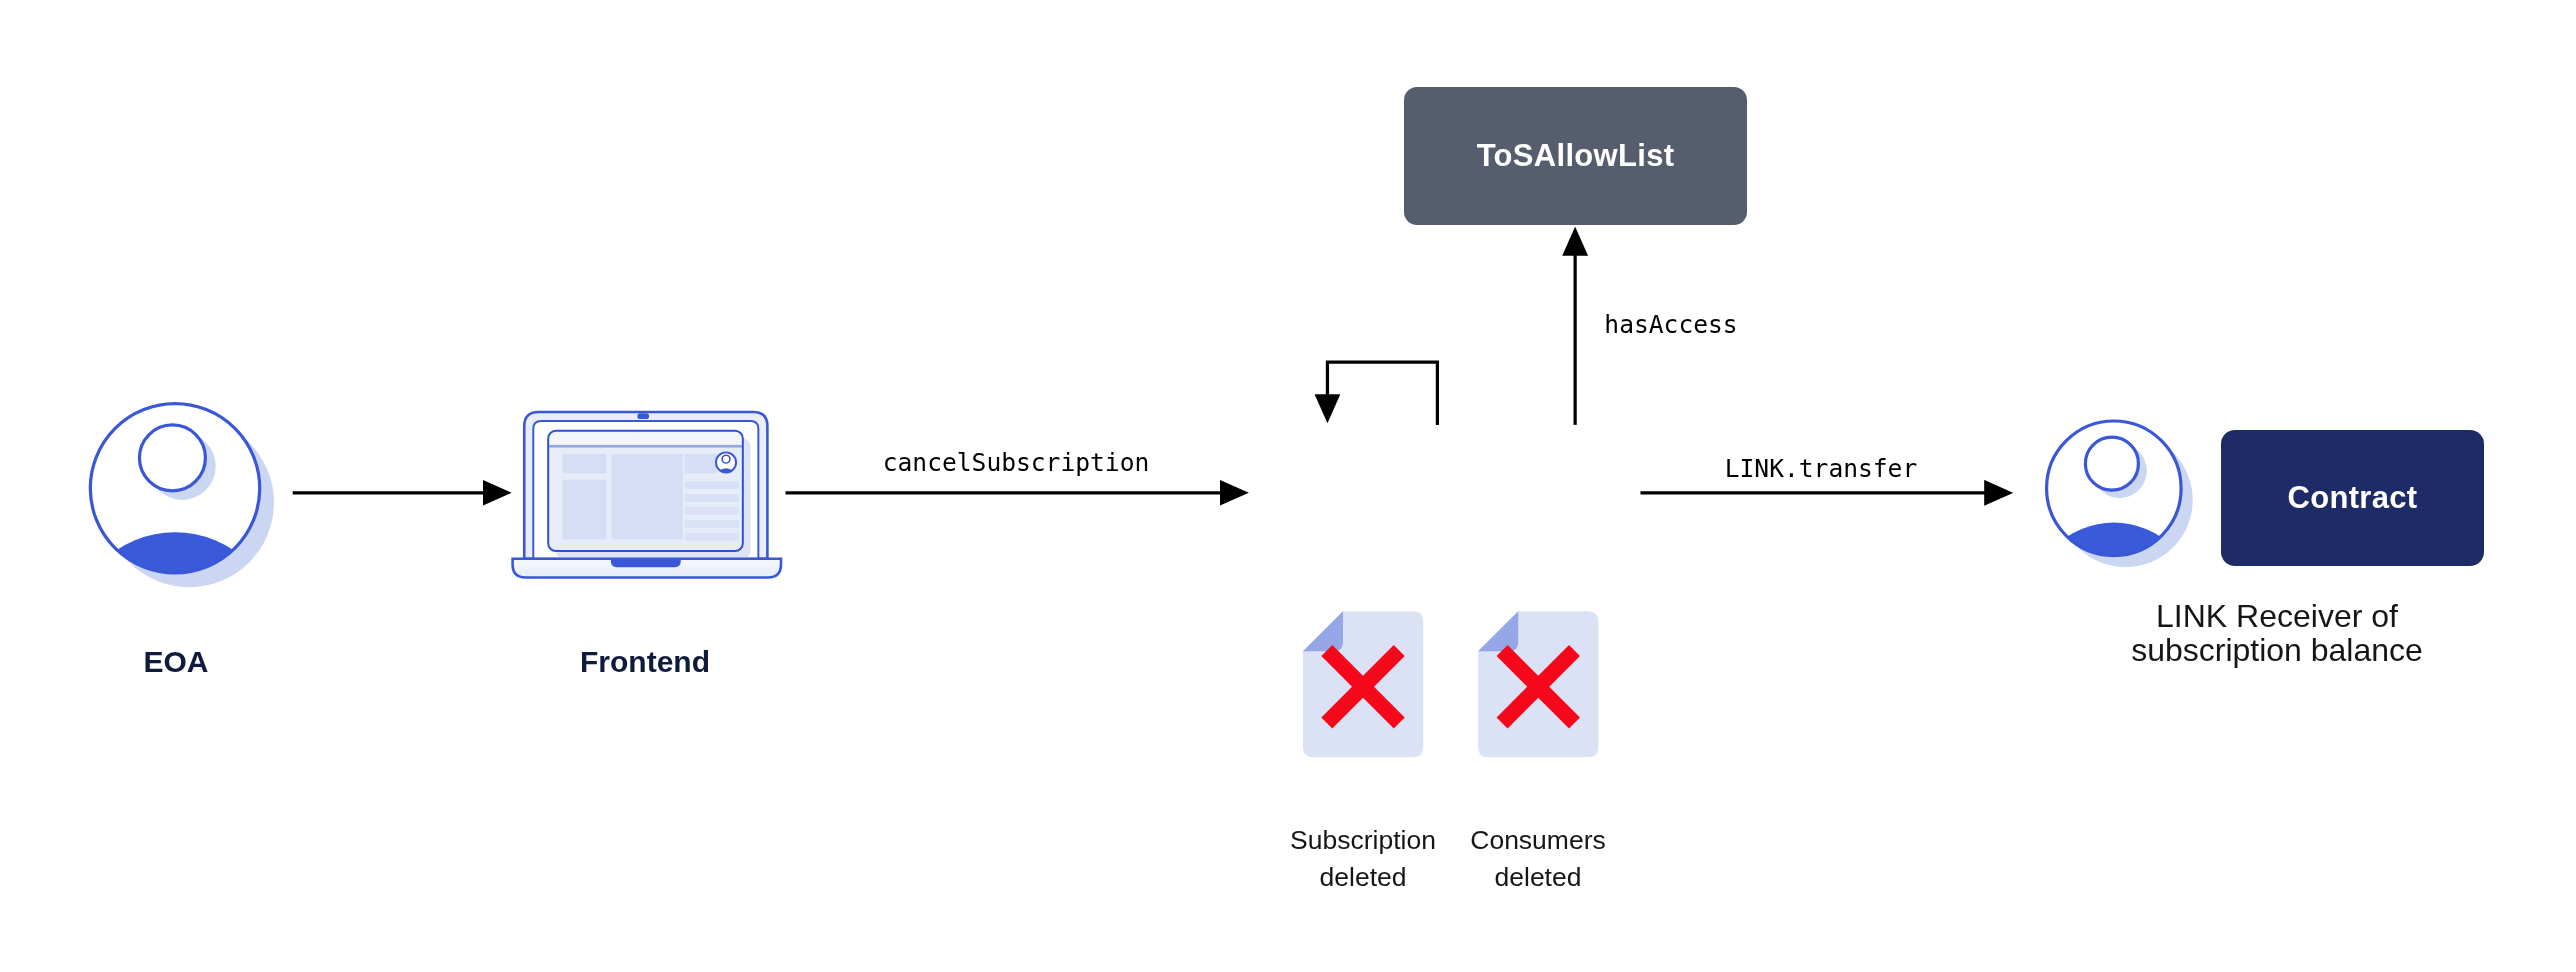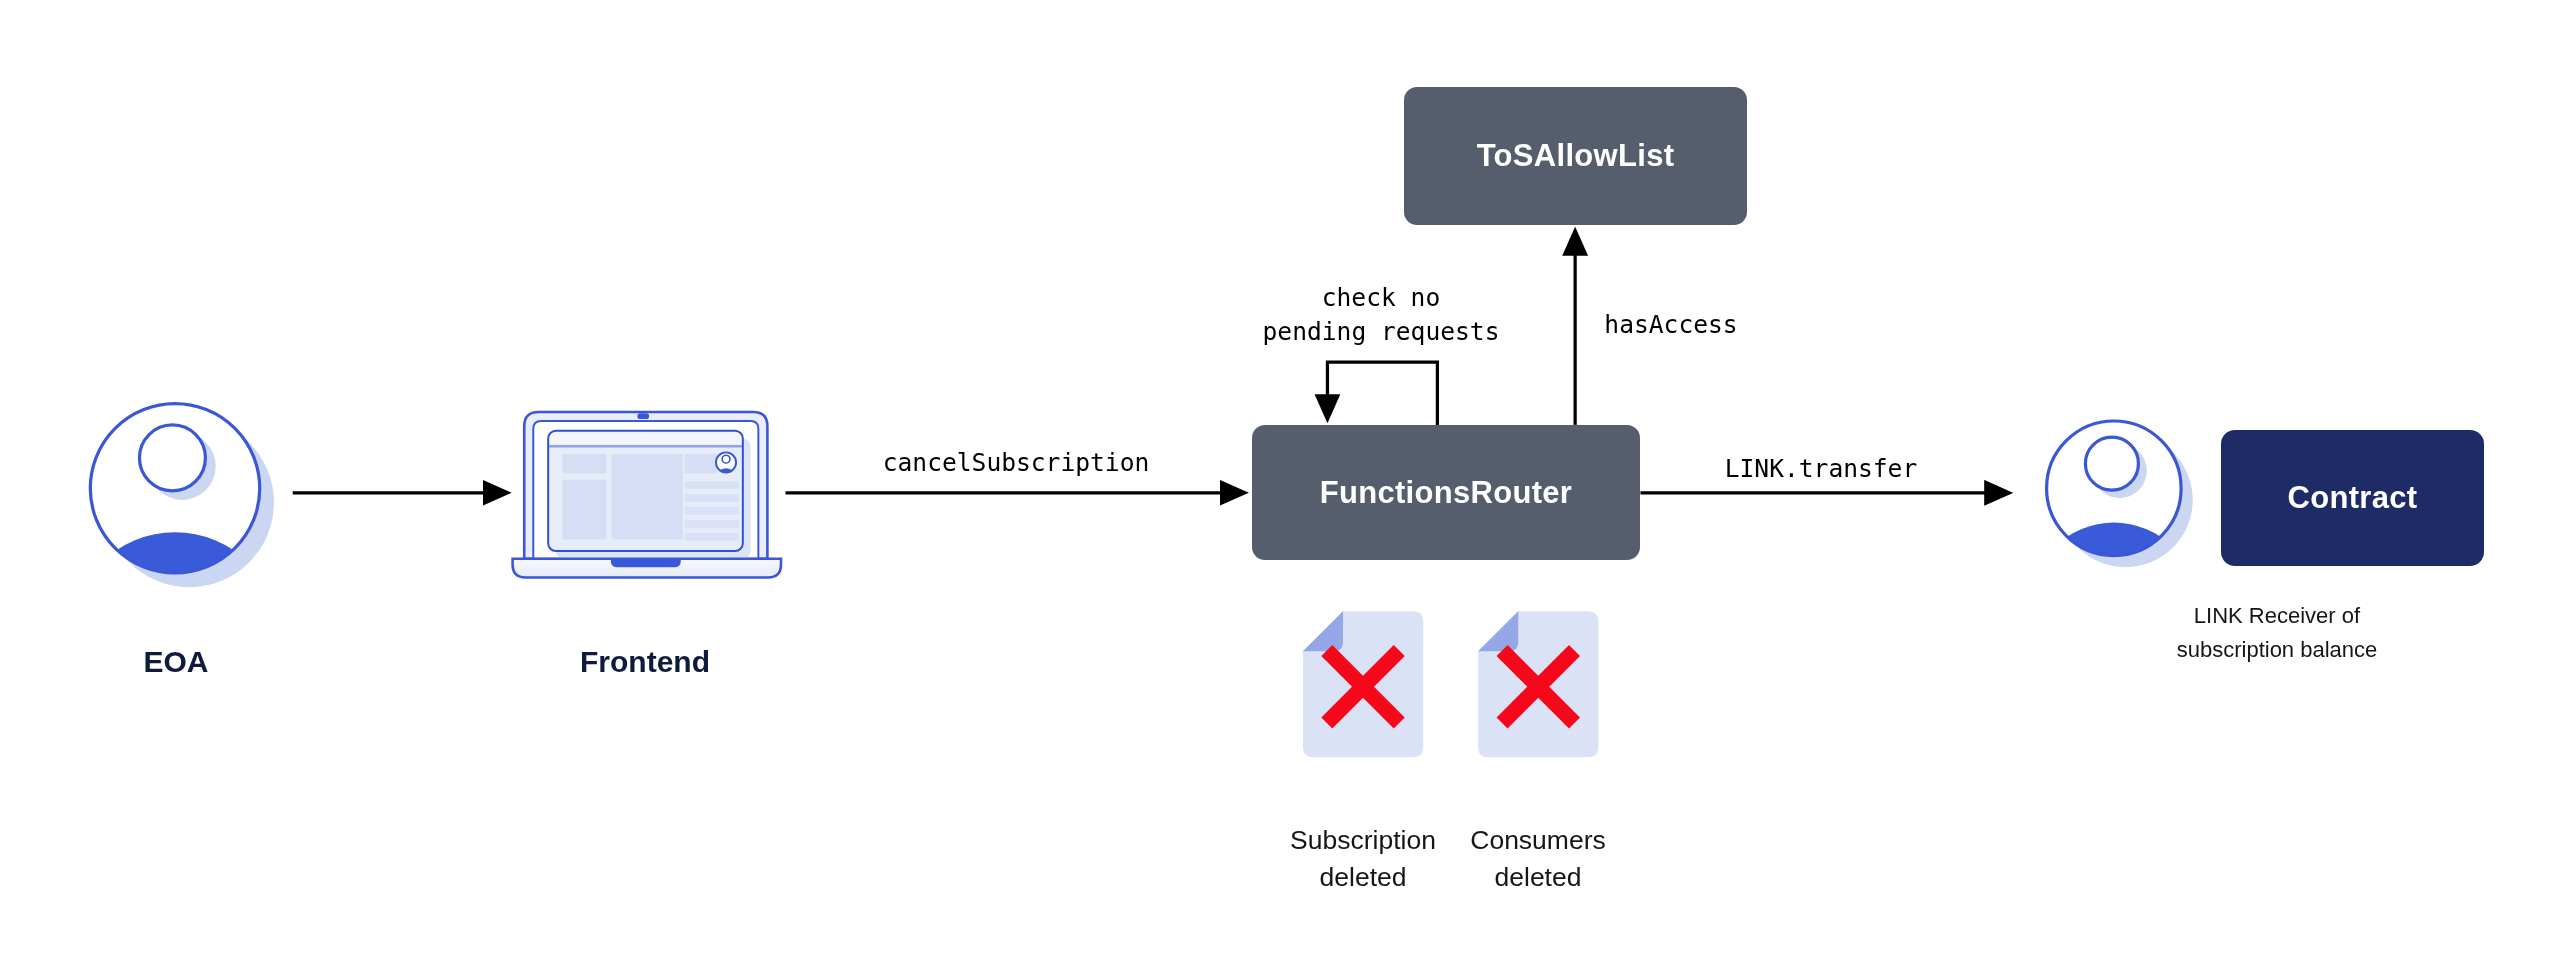--- a/index.html
+++ b/index.html
@@ -170,10 +170,6 @@
 
   <div class="abs mono-label" style="left:1016px;top:463px;">cancelSubscription</div>
 
-  <div class="abs mono-label" style="left:1381px;top:315px;">
-    <span style="display:block">check no</span>
-    <span style="display:block">pending requests</span>
-  </div>
 
   <div class="abs mono-label" style="left:1671px;top:325px;">hasAccess</div>
 

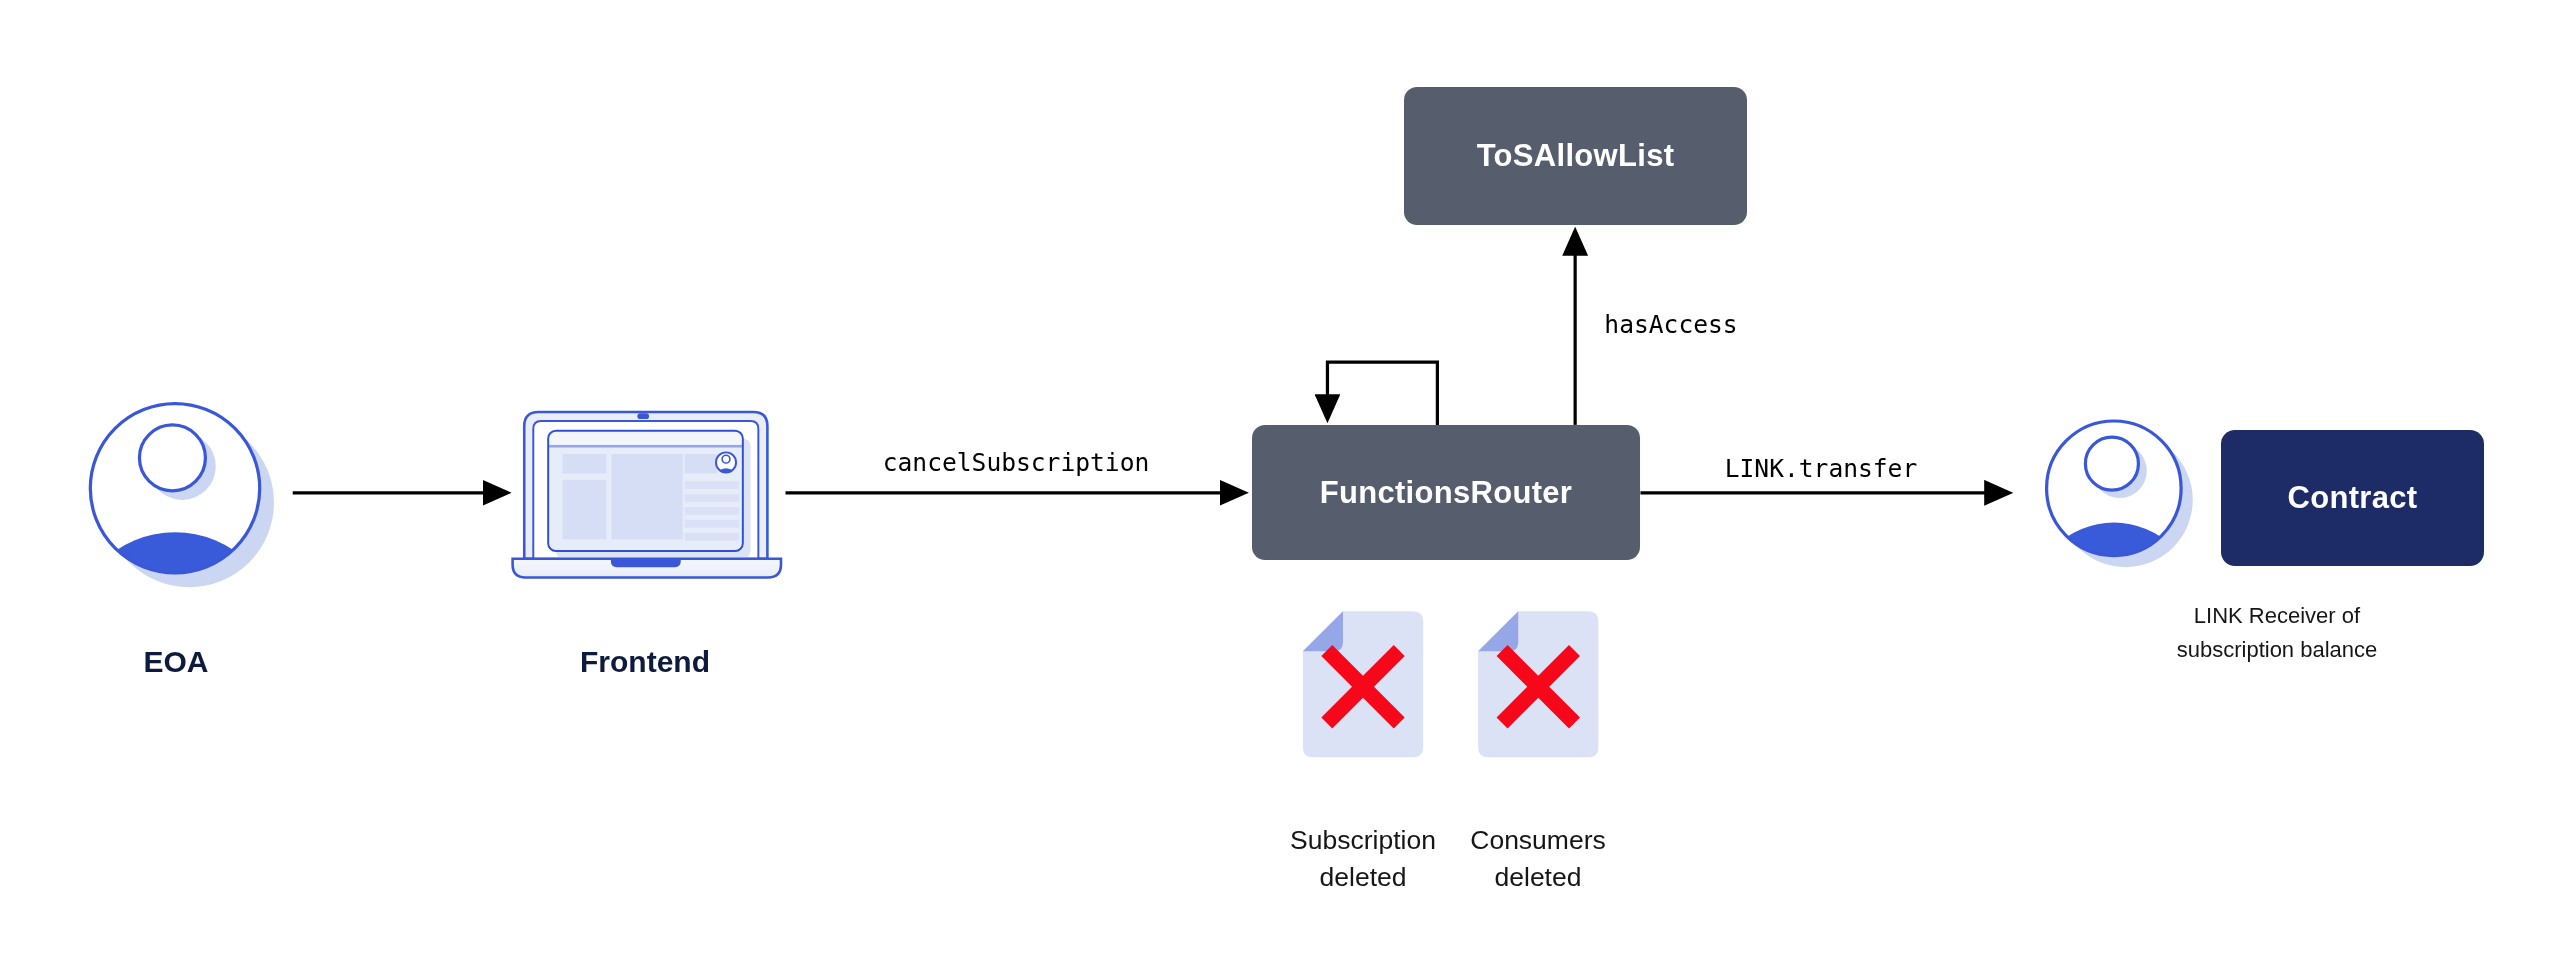--- a/index.html
+++ b/index.html
@@ -156,9 +156,6 @@
     <span>ToSAllowList</span>
   </div>
 
-  <div class="node-box box-slate" style="left:1252px;top:425px;width:388px;height:135px;">
-    <span>FunctionsRouter</span>
-  </div>
 
   <div class="node-box box-navy" style="left:2221px;top:430px;width:263px;height:136px;border-radius:14px;">
     <span>Contract</span>

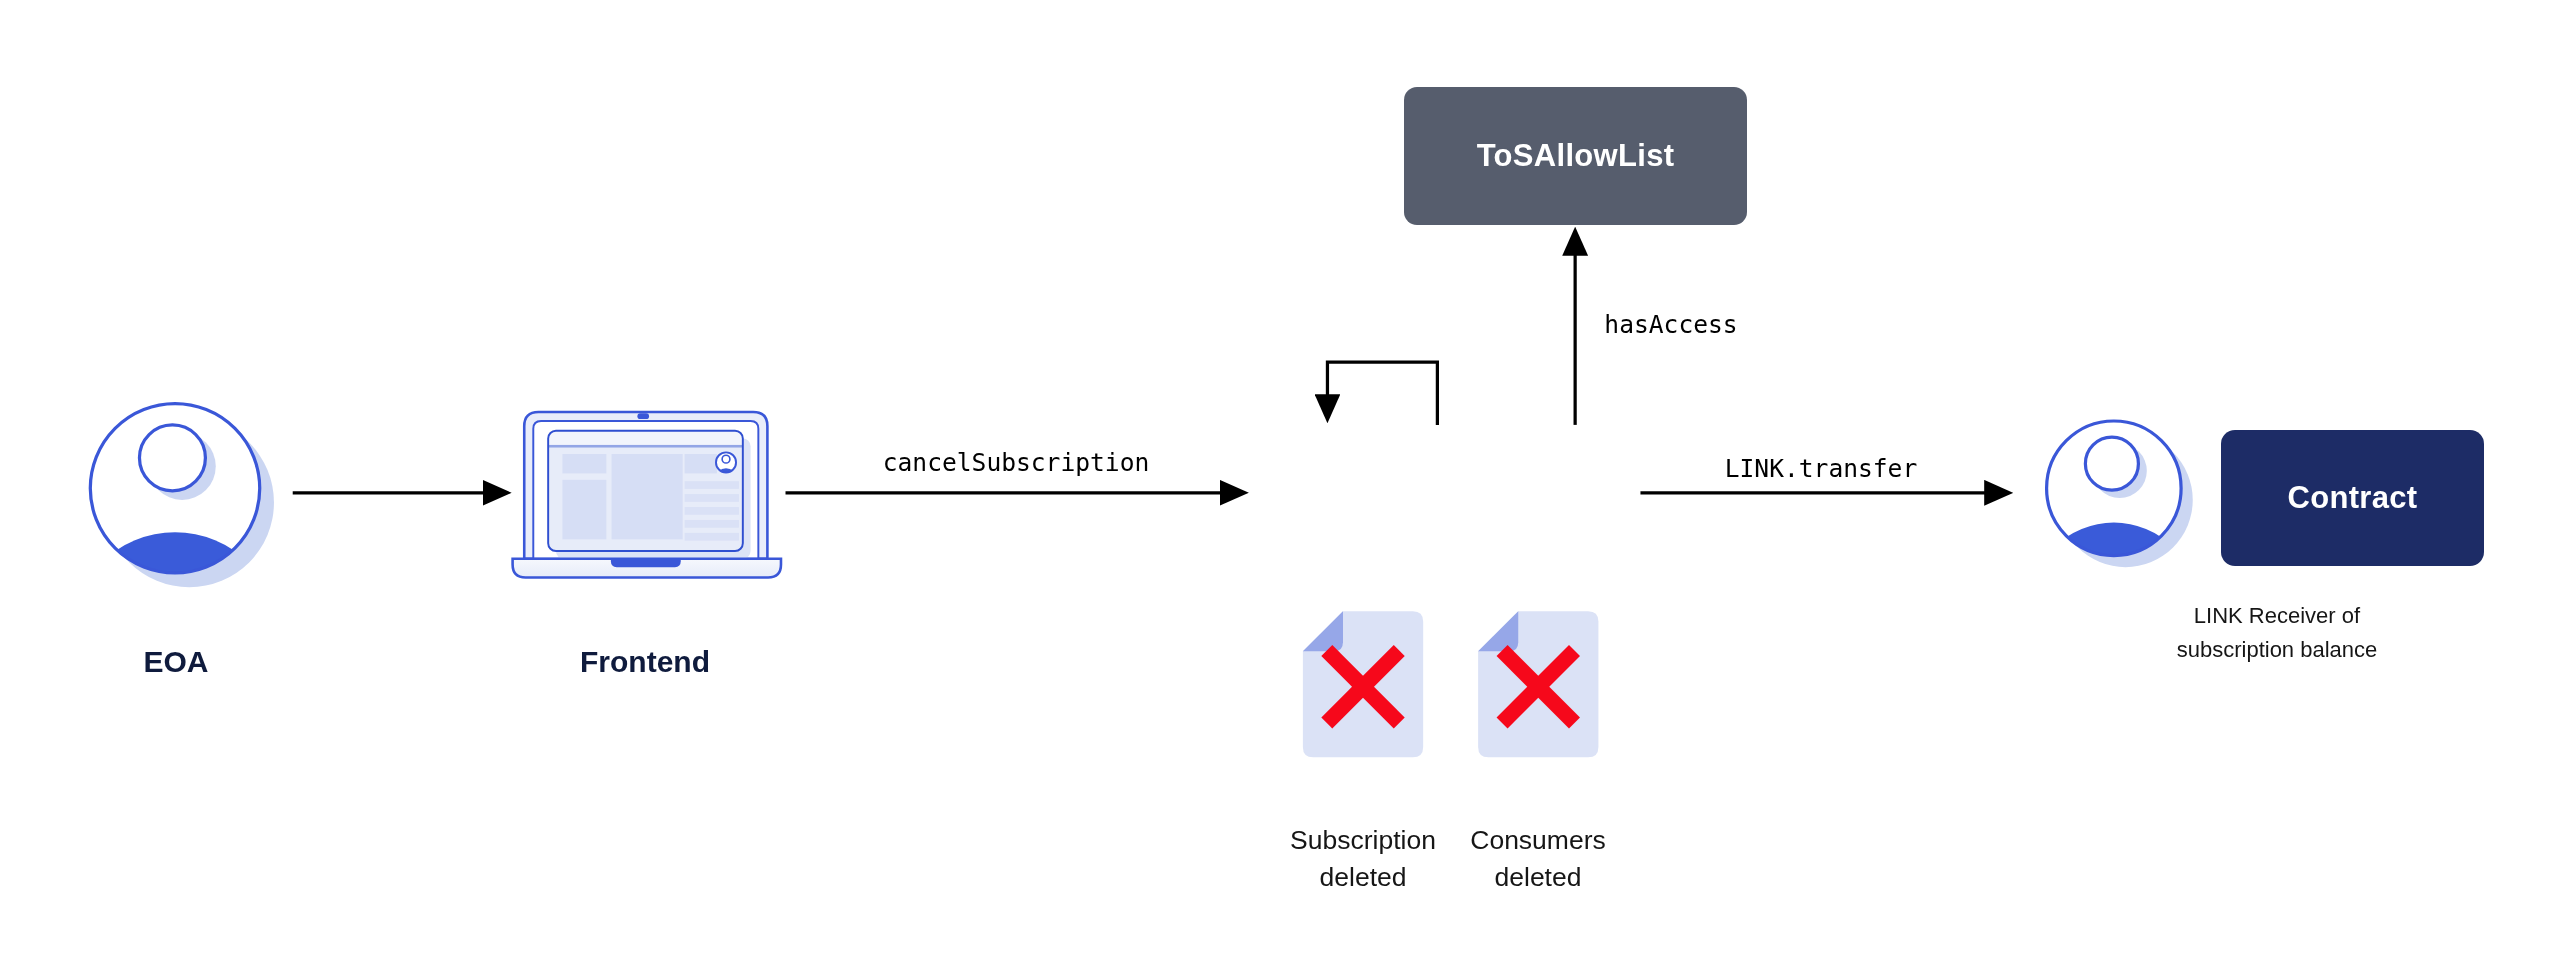--- a/index.html
+++ b/index.html
@@ -36,7 +36,7 @@
     margin-top:36px;
   }
   .recv-label{
-    font-size:22px;font-weight:400;color:var(--text-black);white-space:nowrap;text-align:center;
+    font-size:32px;font-weight:400;color:var(--text-black);white-space:nowrap;text-align:center;
     line-height:34px;
   }
 </style>

